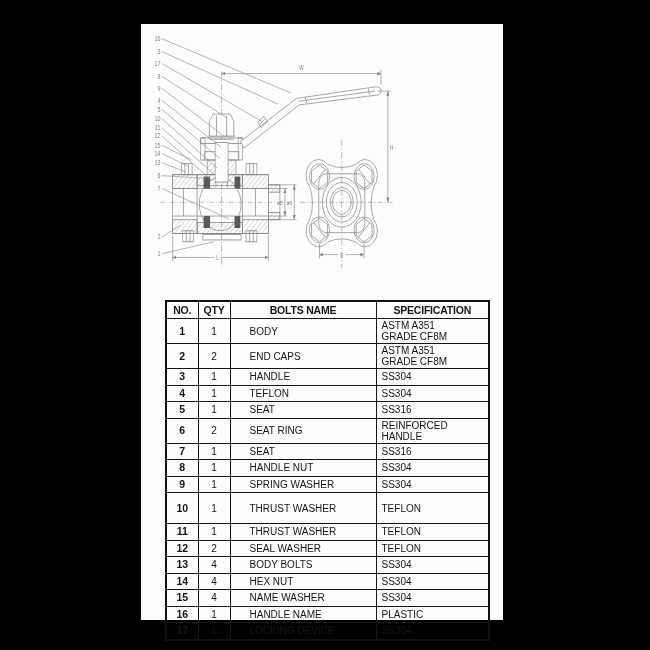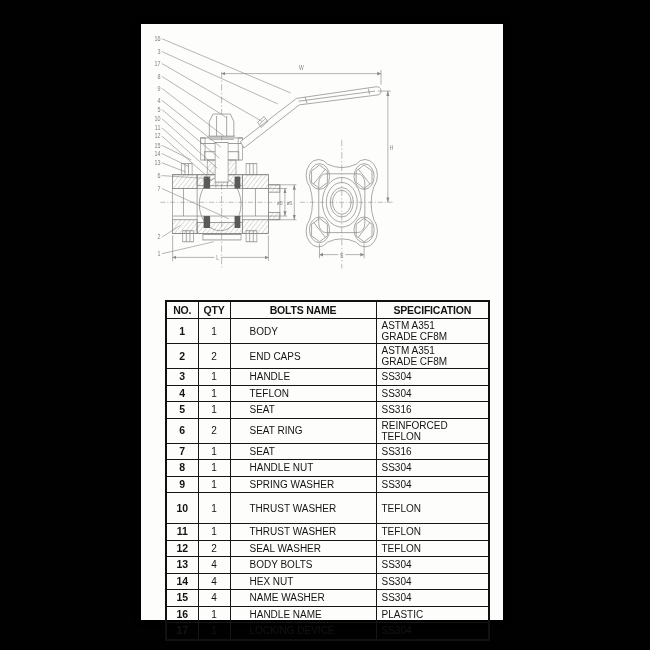--- a/index.html
+++ b/index.html
@@ -297,7 +297,7 @@
             <td class="c-qty">2</td>
             <td class="c-name">SEAT RING</td>
             <td class="c-spec">REINFORCED
-TEFLON</td>
+HANDLE</td>
           </tr>
 
           <tr>

